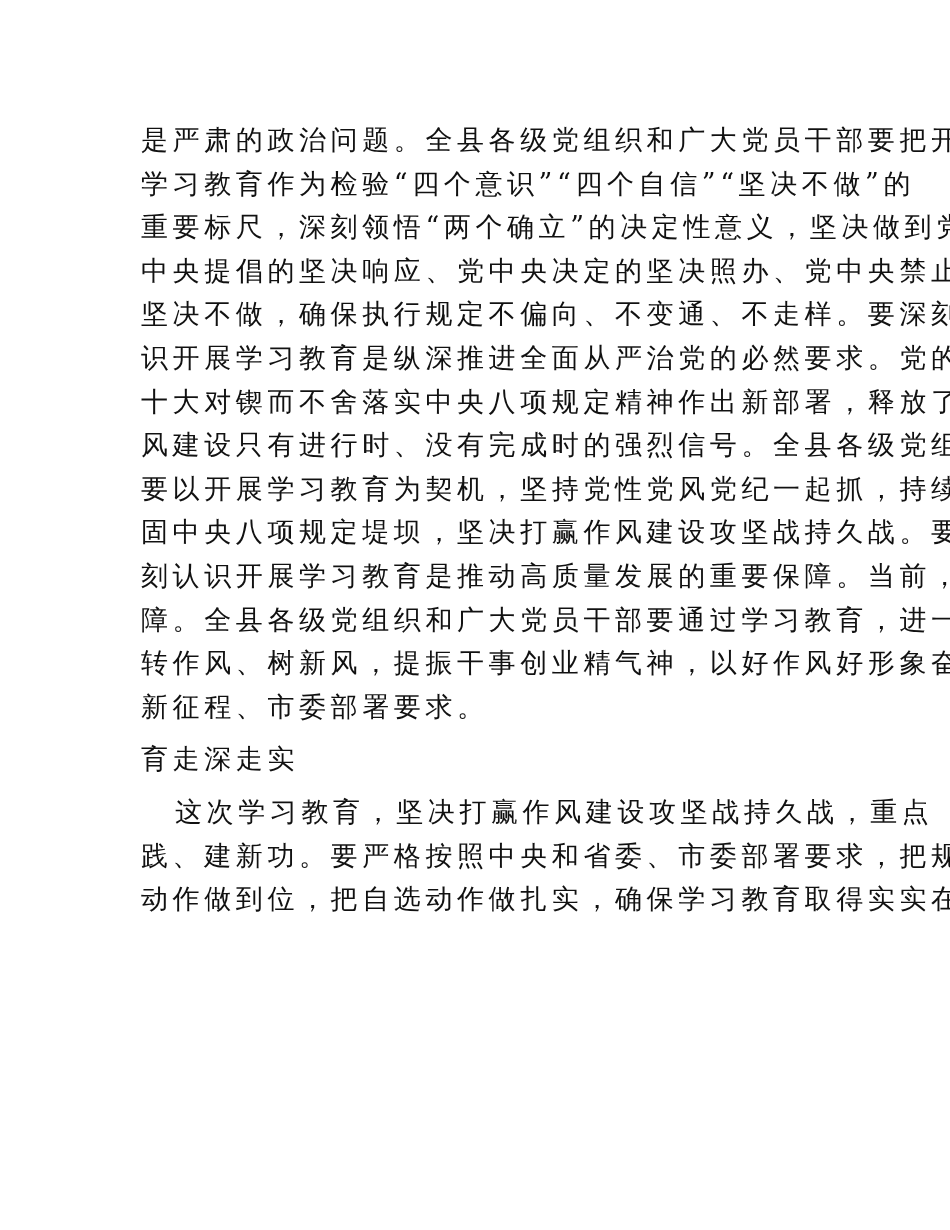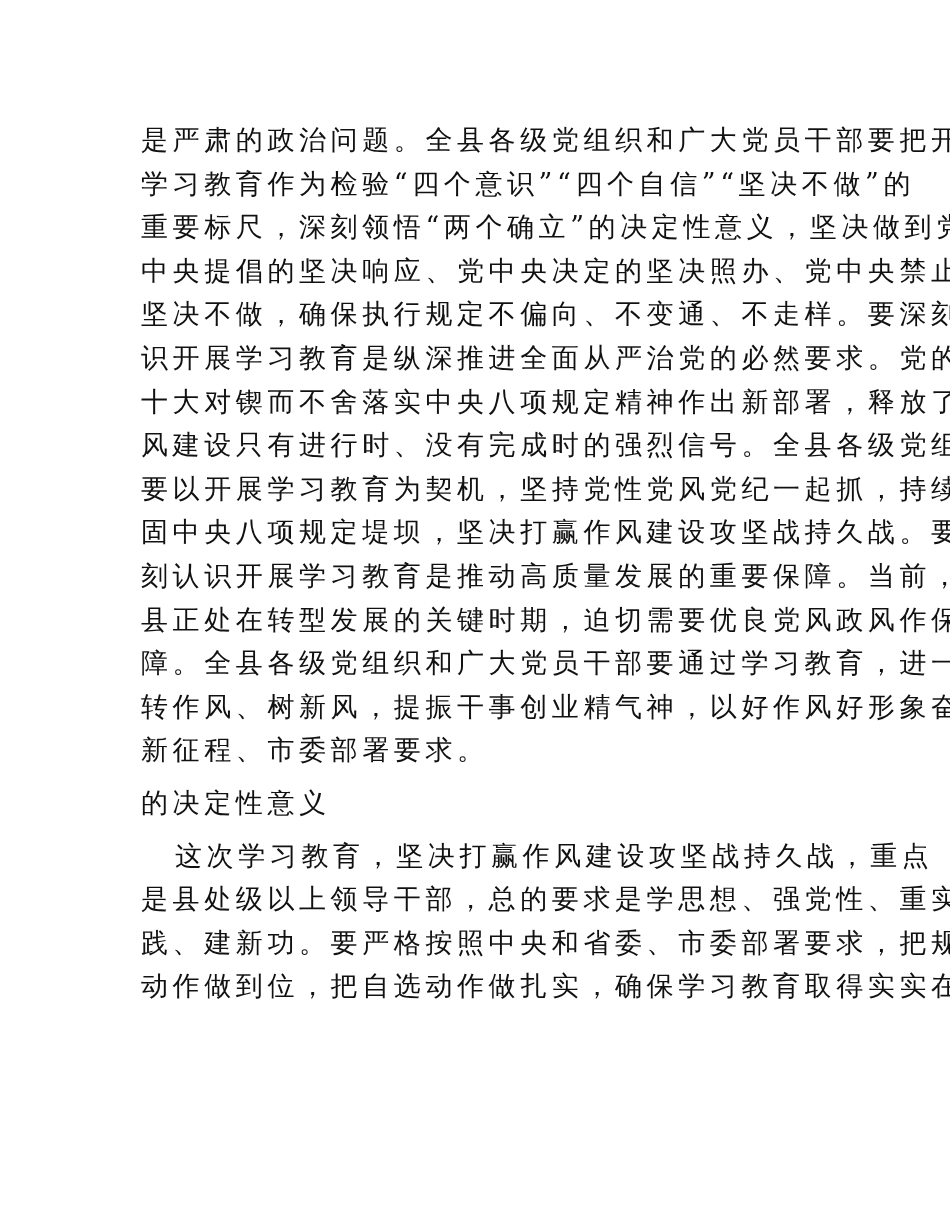--- a/index.html
+++ b/index.html
@@ -63,7 +63,6 @@
     <span class="line">要以开展学习教育为契机，坚持党性党风党纪一起抓，持续加</span>
     <span class="line">固中央八项规定堤坝，坚决打赢作风建设攻坚战持久战。要深</span>
     <span class="line">刻认识开展学习教育是推动高质量发展的重要保障。当前，我</span>
-    <span class="line">县正处在转型发展的关键时期，迫切需要优良党风政风作保</span>
     <span class="line">障。全县各级党组织和广大党员干部要通过学习教育，进一步</span>
     <span class="line">转作风、树新风，提振干事创业精气神，以好作风好形象奋进</span>
     <span class="line last">新征程、市委部署要求。</span>

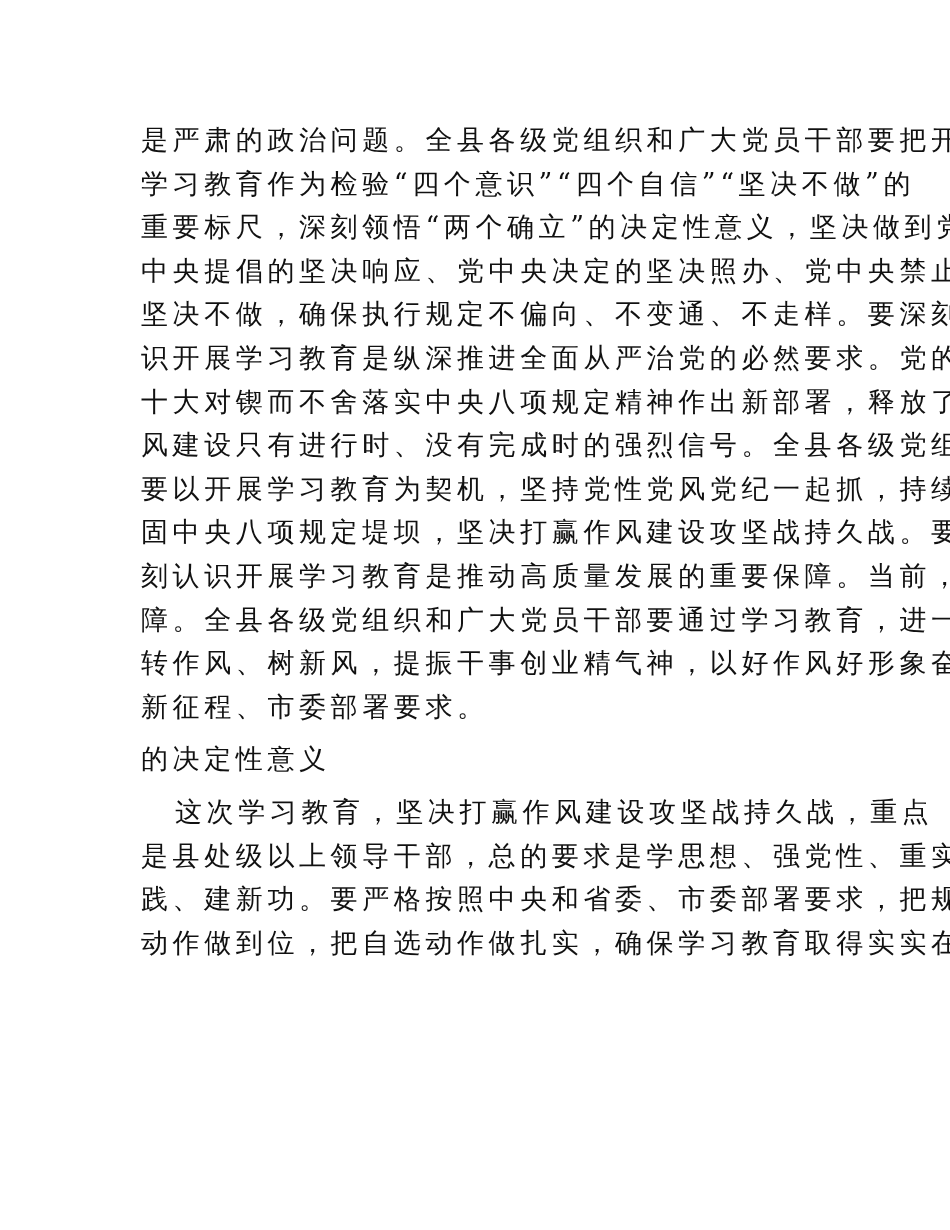--- a/index.html
+++ b/index.html
@@ -71,7 +71,7 @@
   <div class="gap"></div>
 
   <div class="para">
-    <span class="line last">的决定性意义</span>
+    <span class="line last">育走深走实</span>
   </div>
 
   <div class="gap"></div>

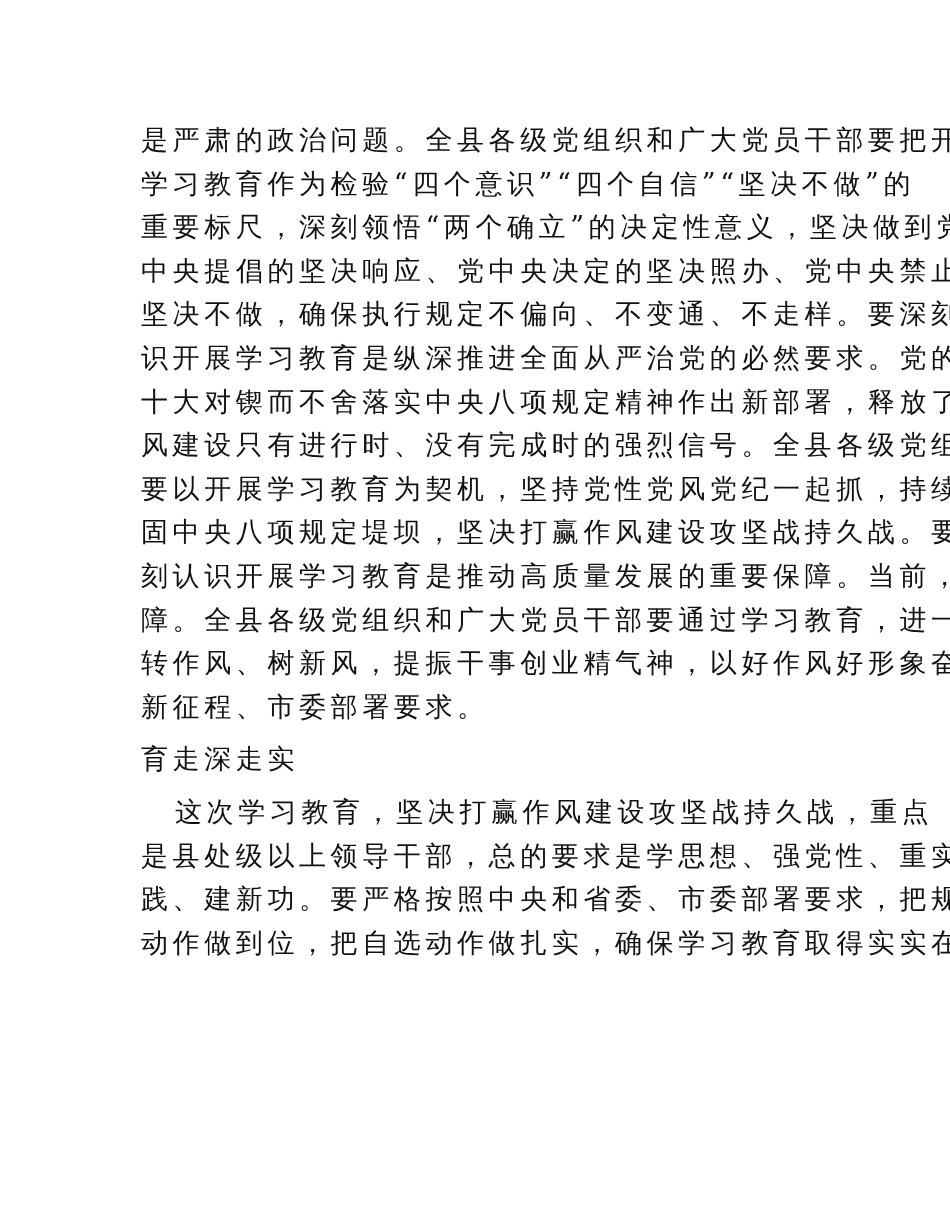--- a/index.html
+++ b/index.html
@@ -78,7 +78,6 @@
 
   <div class="para">
     <span class="line indent">这次学习教育，坚决打赢作风建设攻坚战持久战，重点</span>
-    <span class="line">是县处级以上领导干部，总的要求是学思想、强党性、重实</span>
     <span class="line">践、建新功。要严格按照中央和省委、市委部署要求，把规定</span>
     <span class="line">动作做到位，把自选动作做扎实，确保学习教育取得实实在在</span>
   </div>

